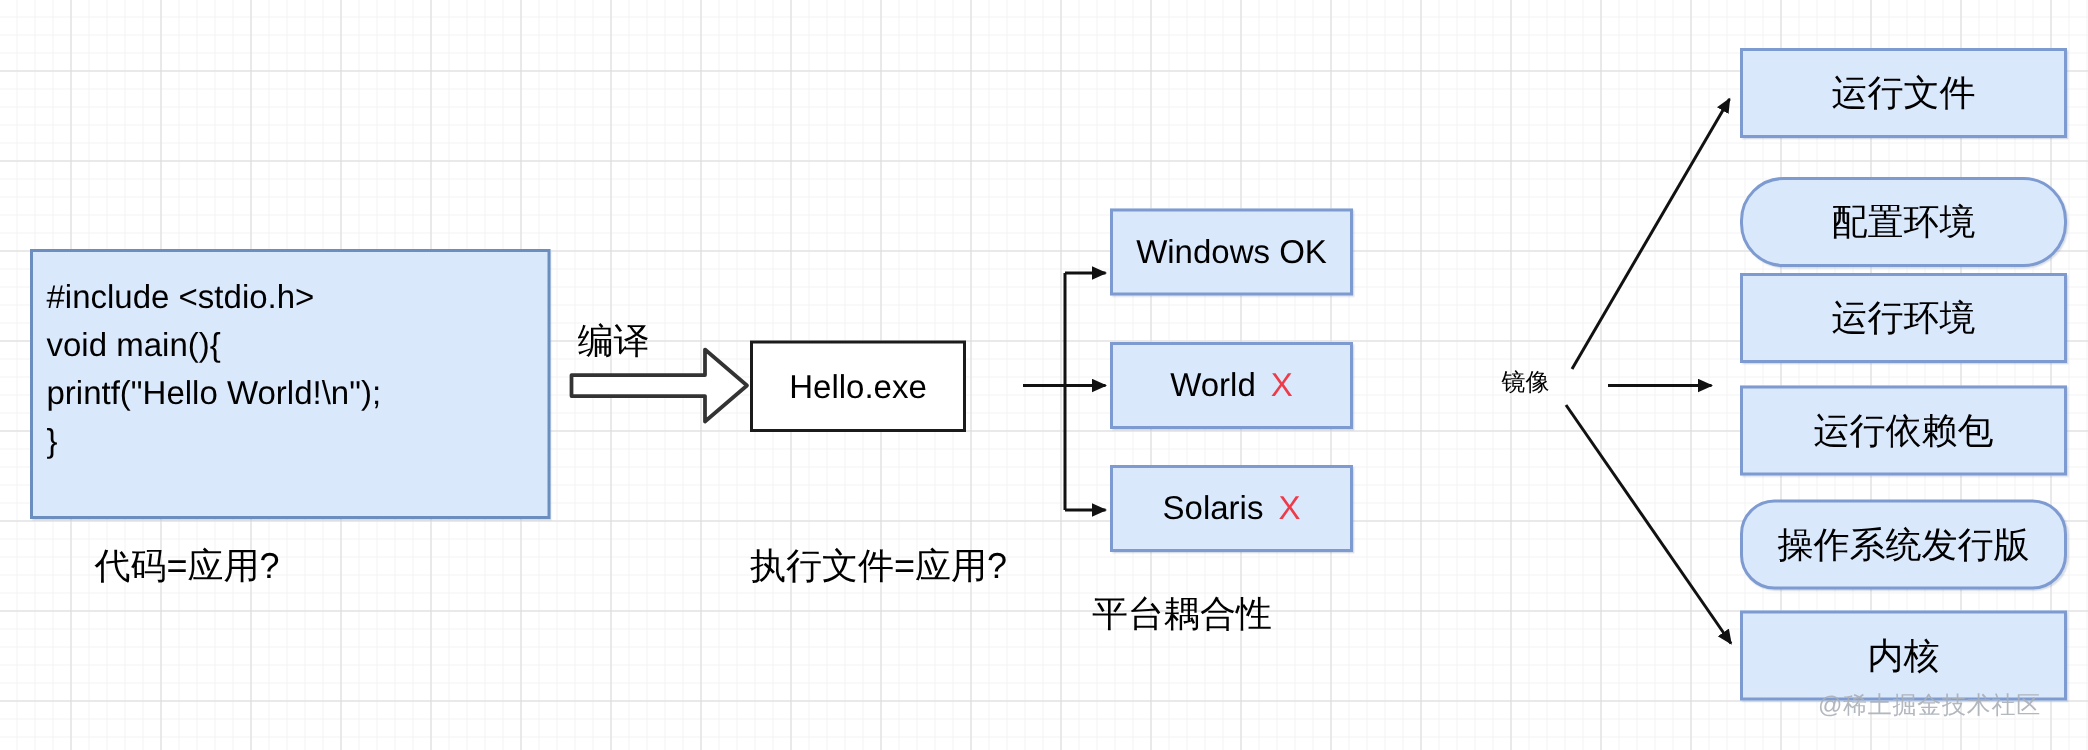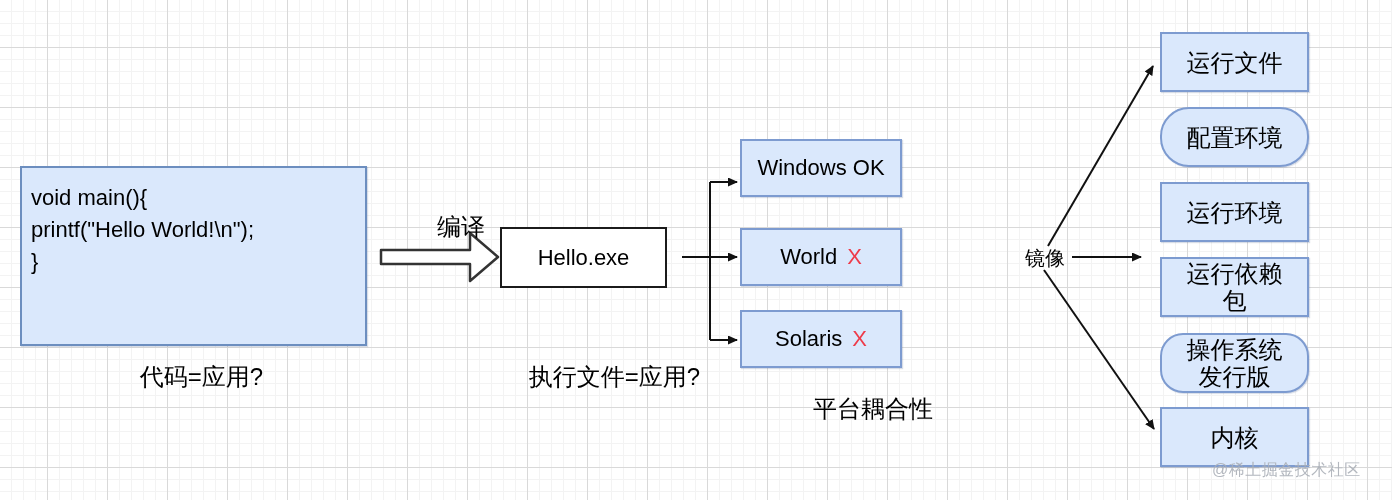--- a/index.html
+++ b/index.html
@@ -52,7 +52,7 @@
   .caption{font-size:24px;text-align:right;}
   .platform{left:740px;width:162px;height:58px;}
   .pmark{color:var(--red);margin-left:10px;font-size:22px;}
-  .imgbox{left:1160px;width:149px;height:60px;font-size:24px;line-height:27px;padding:0 13px;}
+  .imgbox{left:1160px;width:218px;height:60px;font-size:24px;line-height:27px;padding:0 13px;}
   .mirror{left:1001px;top:245px;width:64px;font-size:20px;}
   .watermark{
     left:1212px;top:460px;width:170px;

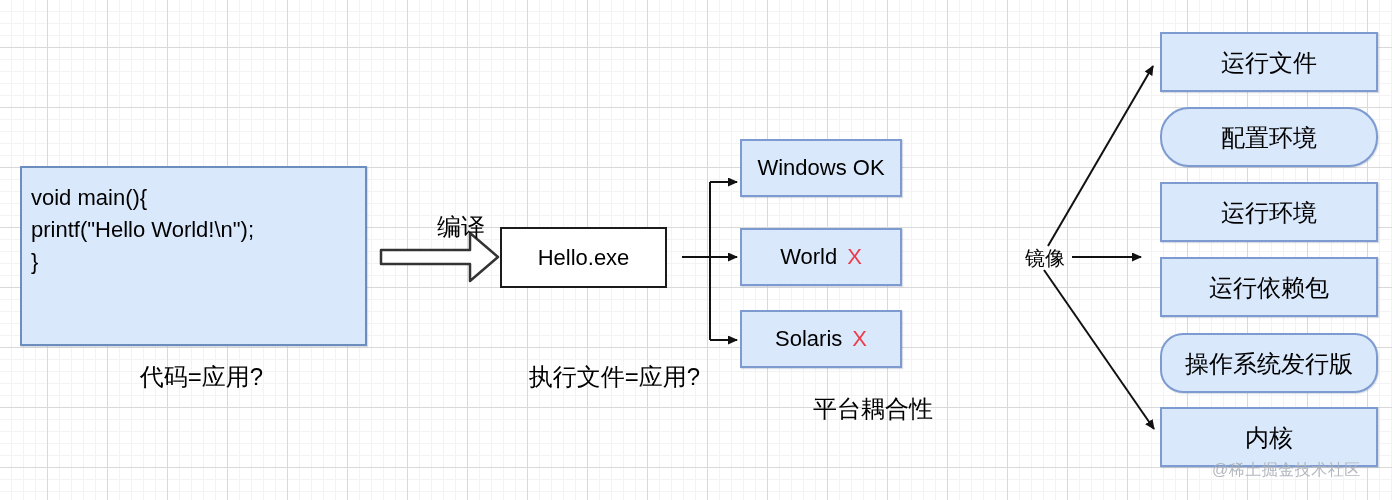--- a/index.html
+++ b/index.html
@@ -119,7 +119,7 @@
 <div class="abs bluebox imgbox" style="top:32px;">
   <span>运行文件</span>
 </div>
-<div class="abs bluebox imgbox" style="top:107px;border-radius:29px;">
+<div class="abs bluebox imgbox" style="top:118px;border-radius:29px;">
   <span>配置环境</span>
 </div>
 <div class="abs bluebox imgbox" style="top:182px;">

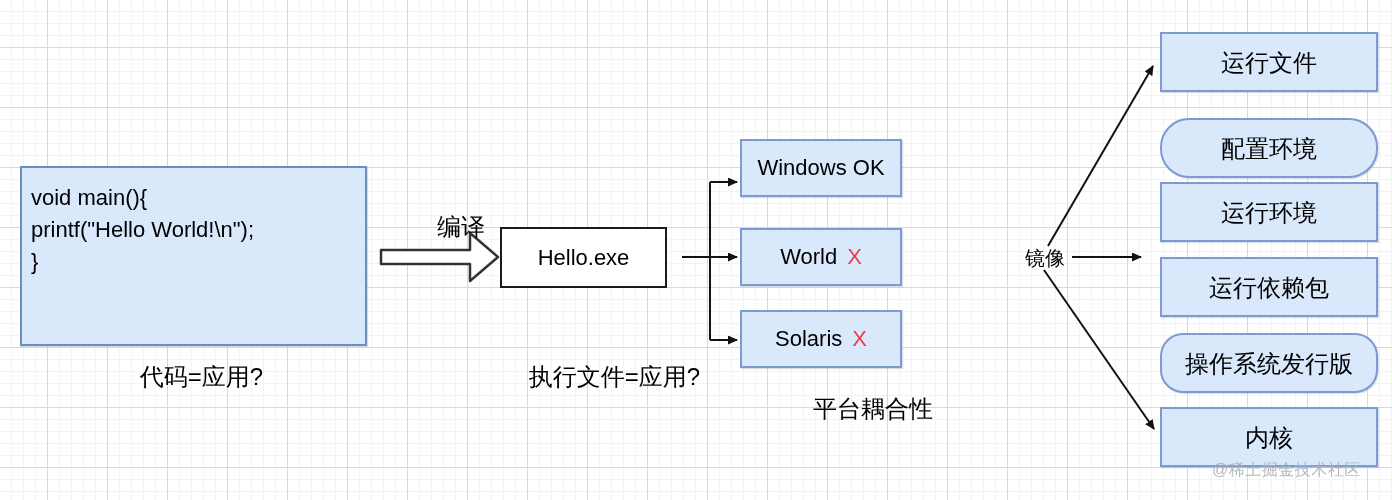--- a/index.html
+++ b/index.html
@@ -87,6 +87,7 @@
 </svg>
 
 <div class="abs codebox">
+  <div>#include &lt;stdio.h&gt;</div>
   <div>void main(){</div>
   <div>printf("Hello World!\n");</div>
   <div>}</div>

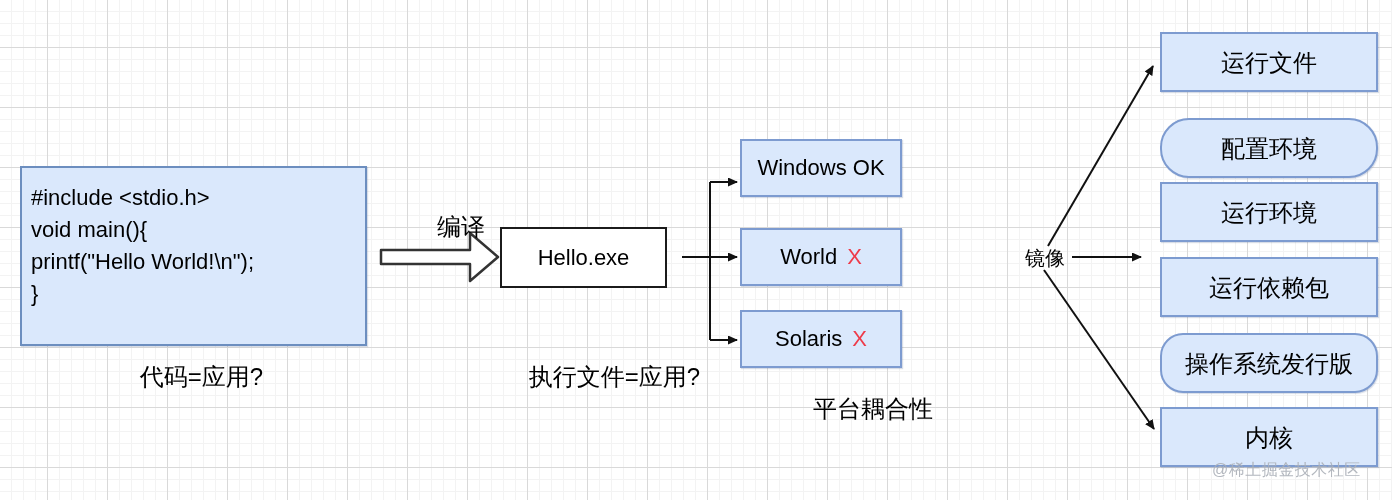--- a/index.html
+++ b/index.html
@@ -49,7 +49,7 @@
     display:flex;align-items:center;justify-content:center;
     font-size:22px;
   }
-  .caption{font-size:24px;text-align:right;}
+  .caption{font-size:24px;text-align:left;}
   .platform{left:740px;width:162px;height:58px;}
   .pmark{color:var(--red);margin-left:10px;font-size:22px;}
   .imgbox{left:1160px;width:218px;height:60px;font-size:24px;line-height:27px;padding:0 13px;}

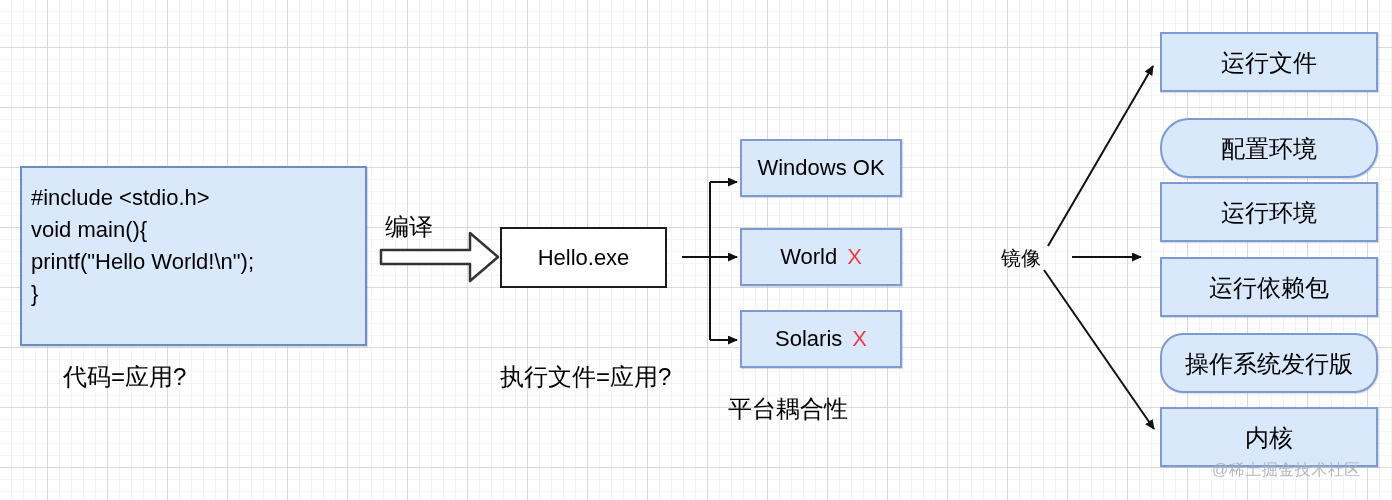--- a/index.html
+++ b/index.html
@@ -44,7 +44,7 @@
   }
   .codebox div{white-space:nowrap;}
   .whitebox{
-    left:500px;top:227px;width:167px;height:61px;
+    left:500px;top:227px;width:144px;height:61px;
     background:#ffffff;border:2px solid #1b1b1b;
     display:flex;align-items:center;justify-content:center;
     font-size:22px;

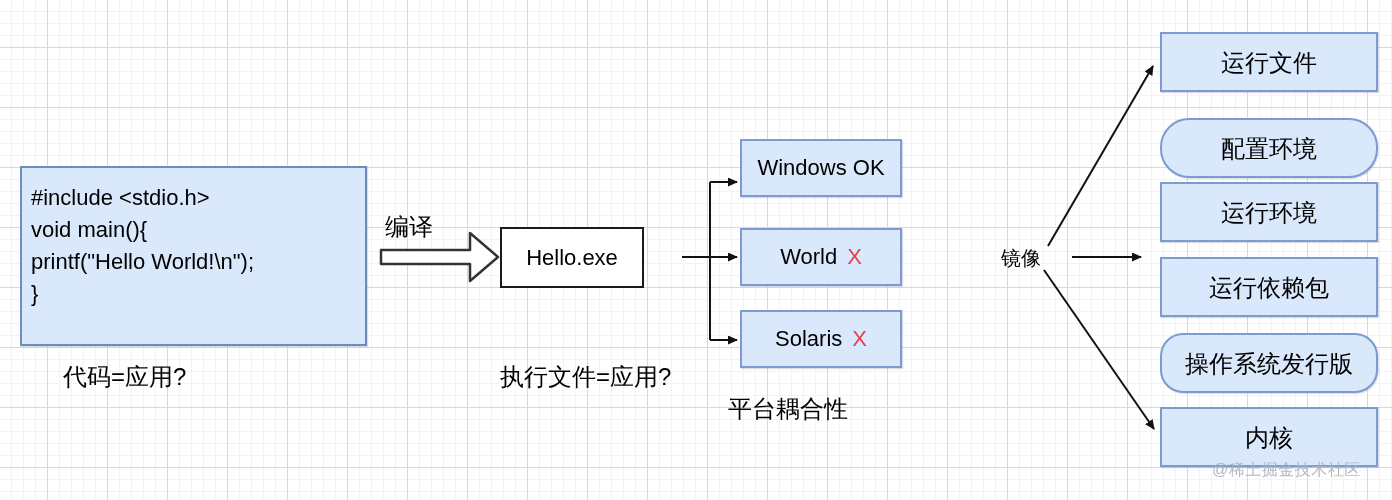--- a/index.html
+++ b/index.html
@@ -53,7 +53,7 @@
   .platform{left:740px;width:162px;height:58px;}
   .pmark{color:var(--red);margin-left:10px;font-size:22px;}
   .imgbox{left:1160px;width:218px;height:60px;font-size:24px;line-height:27px;padding:0 13px;}
-  .mirror{left:1001px;top:245px;width:64px;font-size:20px;}
+  .mirror{left:1001px;top:245px;width:64px;font-size:16px;}
   .watermark{
     left:1212px;top:460px;width:170px;
     font-size:16px;color:var(--watermark);opacity:.9;

